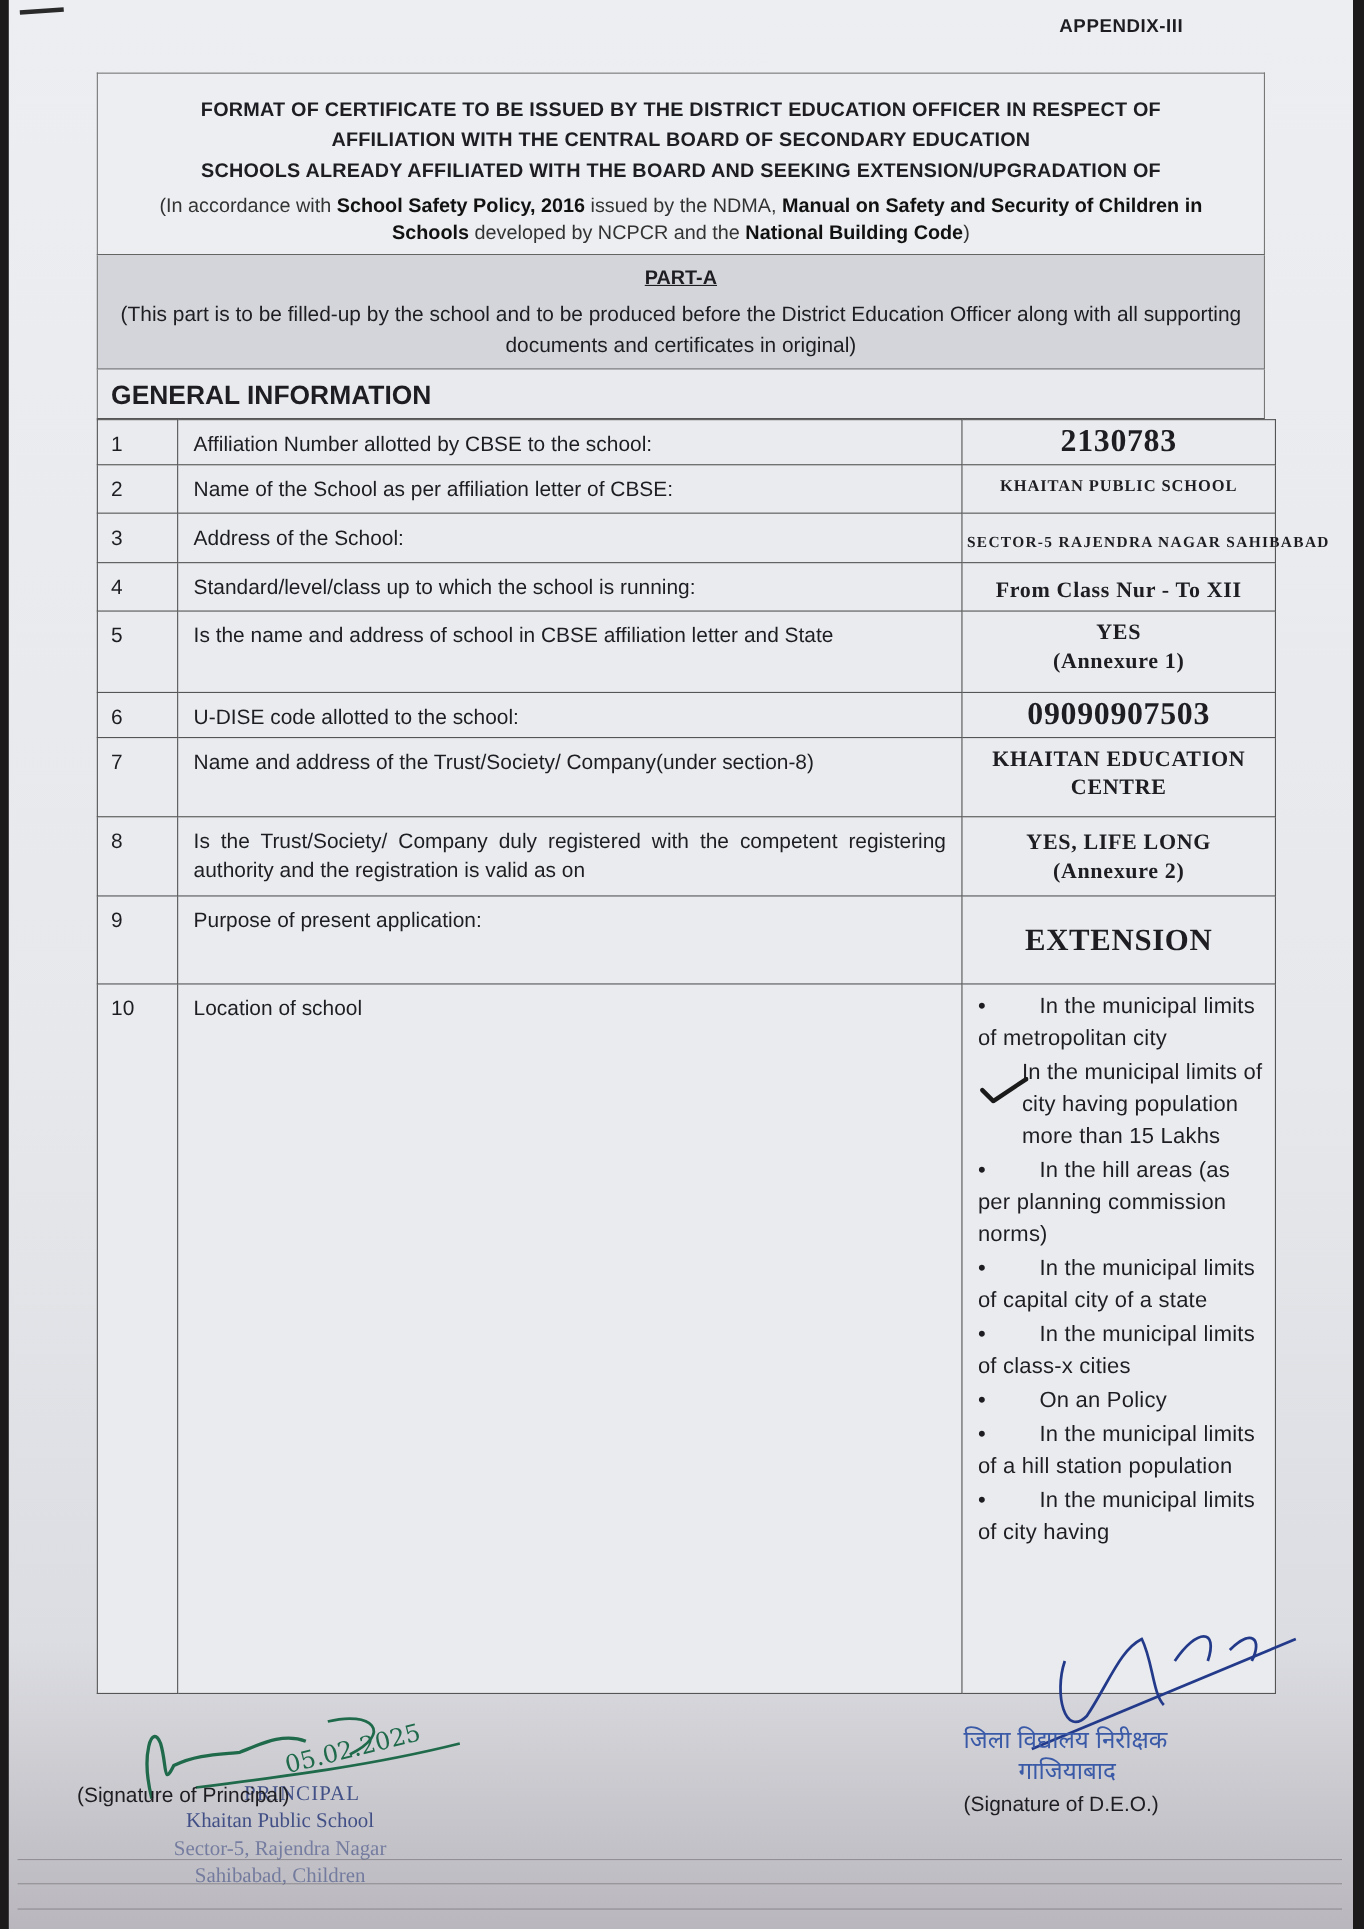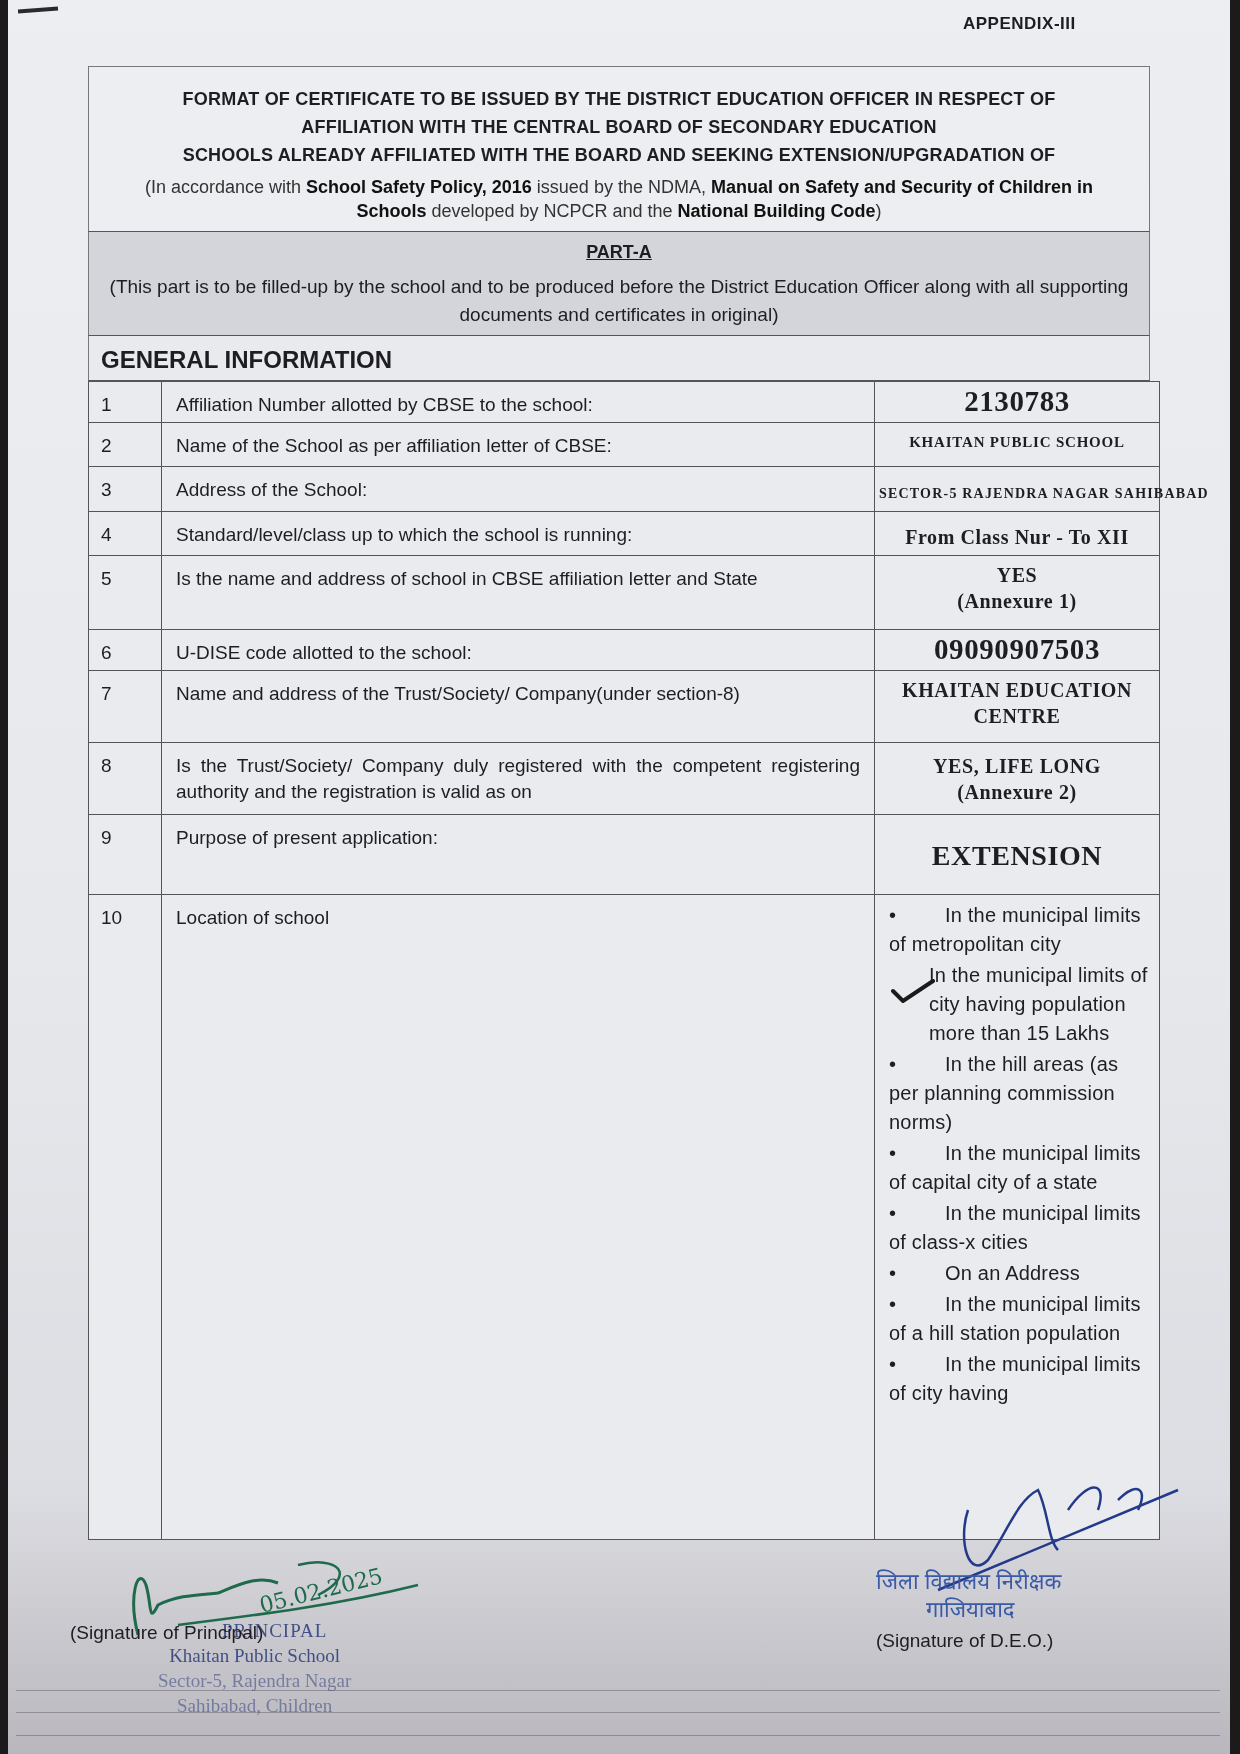--- a/index.html
+++ b/index.html
@@ -162,7 +162,7 @@
           <div class="opt"><span class="bullet">•</span><span>In the hill areas (as per planning commission norms)</span></div>
           <div class="opt"><span class="bullet">•</span><span>In the municipal limits of capital city of a state</span></div>
           <div class="opt"><span class="bullet">•</span><span>In the municipal limits of class-x cities</span></div>
-          <div class="opt"><span class="bullet">•</span><span>On an Address</span></div>
+          <div class="opt"><span class="bullet">•</span><span>On an Policy</span></div>
           <div class="opt"><span class="bullet">•</span><span>In the municipal limits of a hill station population</span></div>
           <div class="opt"><span class="bullet">•</span><span>In the municipal limits of city having</span></div>
         </td>

